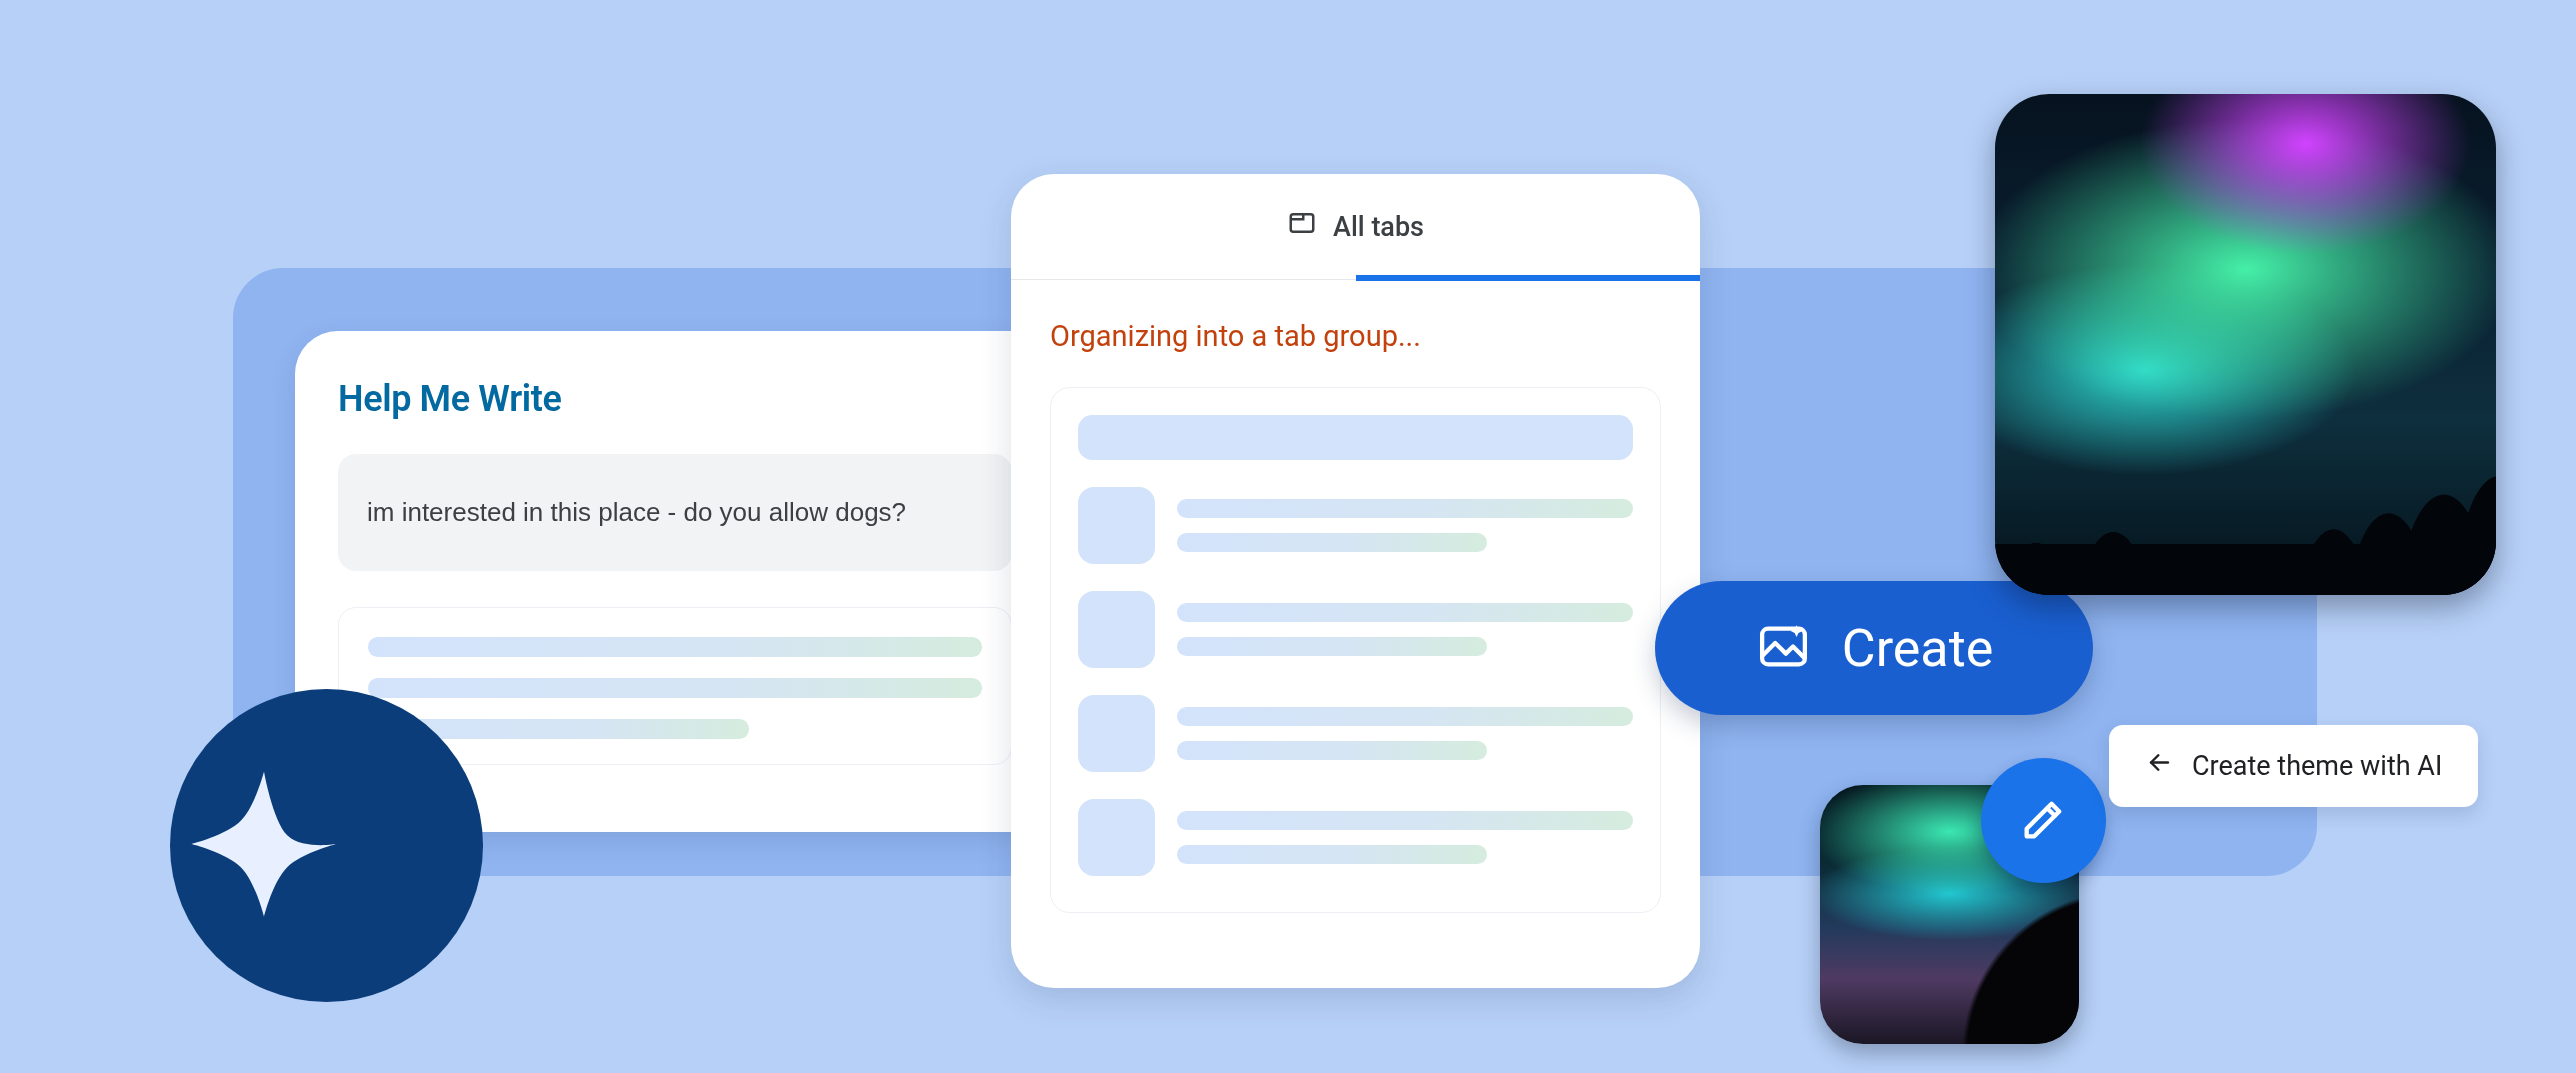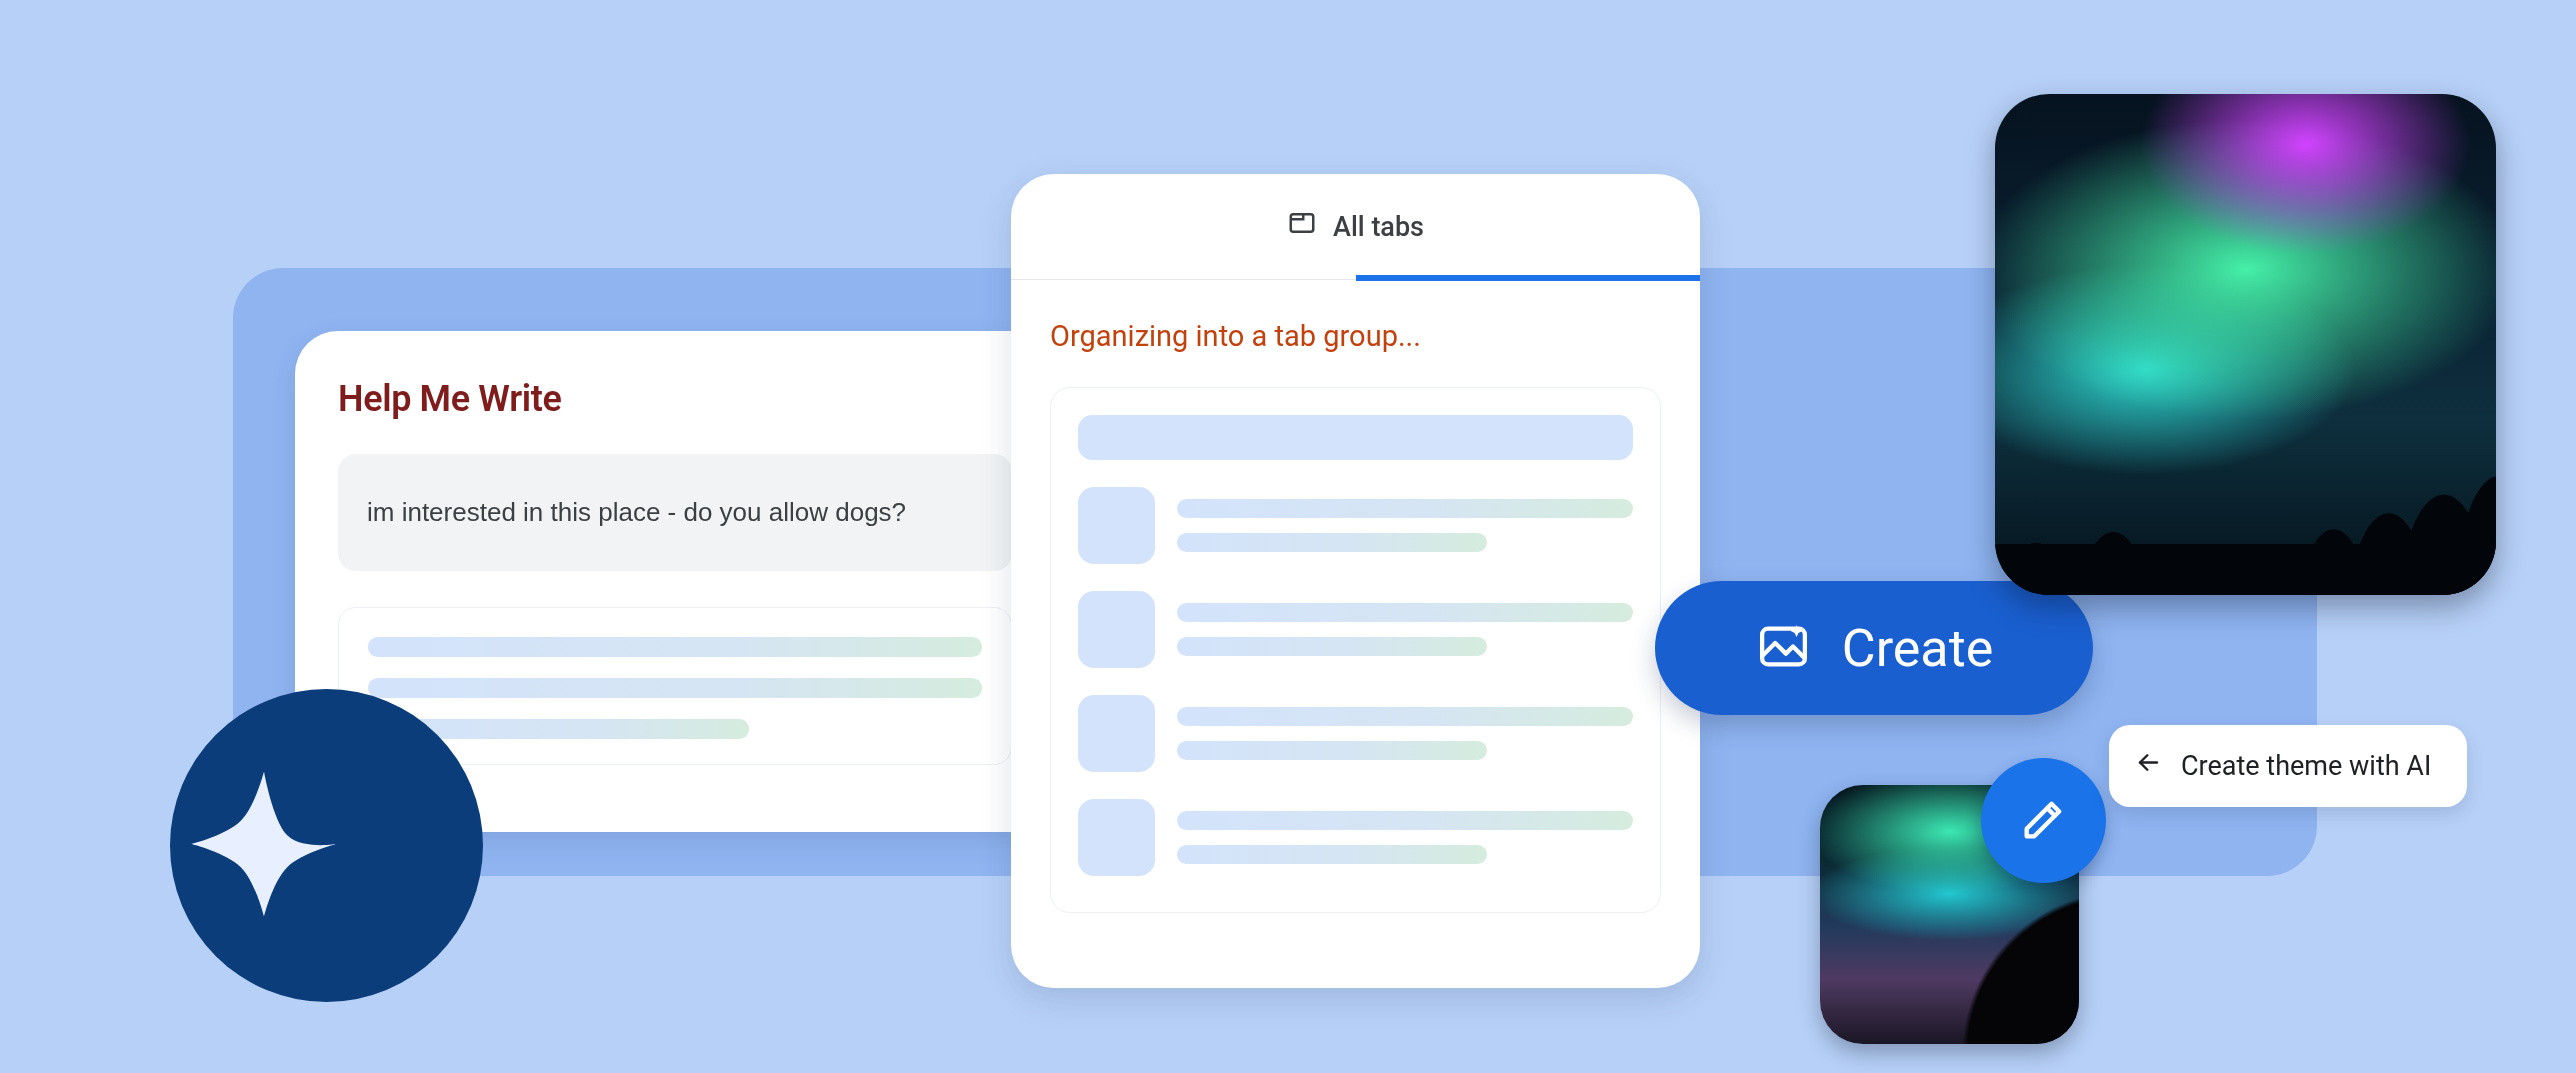--- a/index.html
+++ b/index.html
@@ -42,7 +42,7 @@
     font-size: 36px;
     font-weight: 600;
     letter-spacing: -0.01em;
-    color: #7f1d1d;
+    color: #0369a1;
     margin-bottom: 34px;
   }
   .hmw-input {

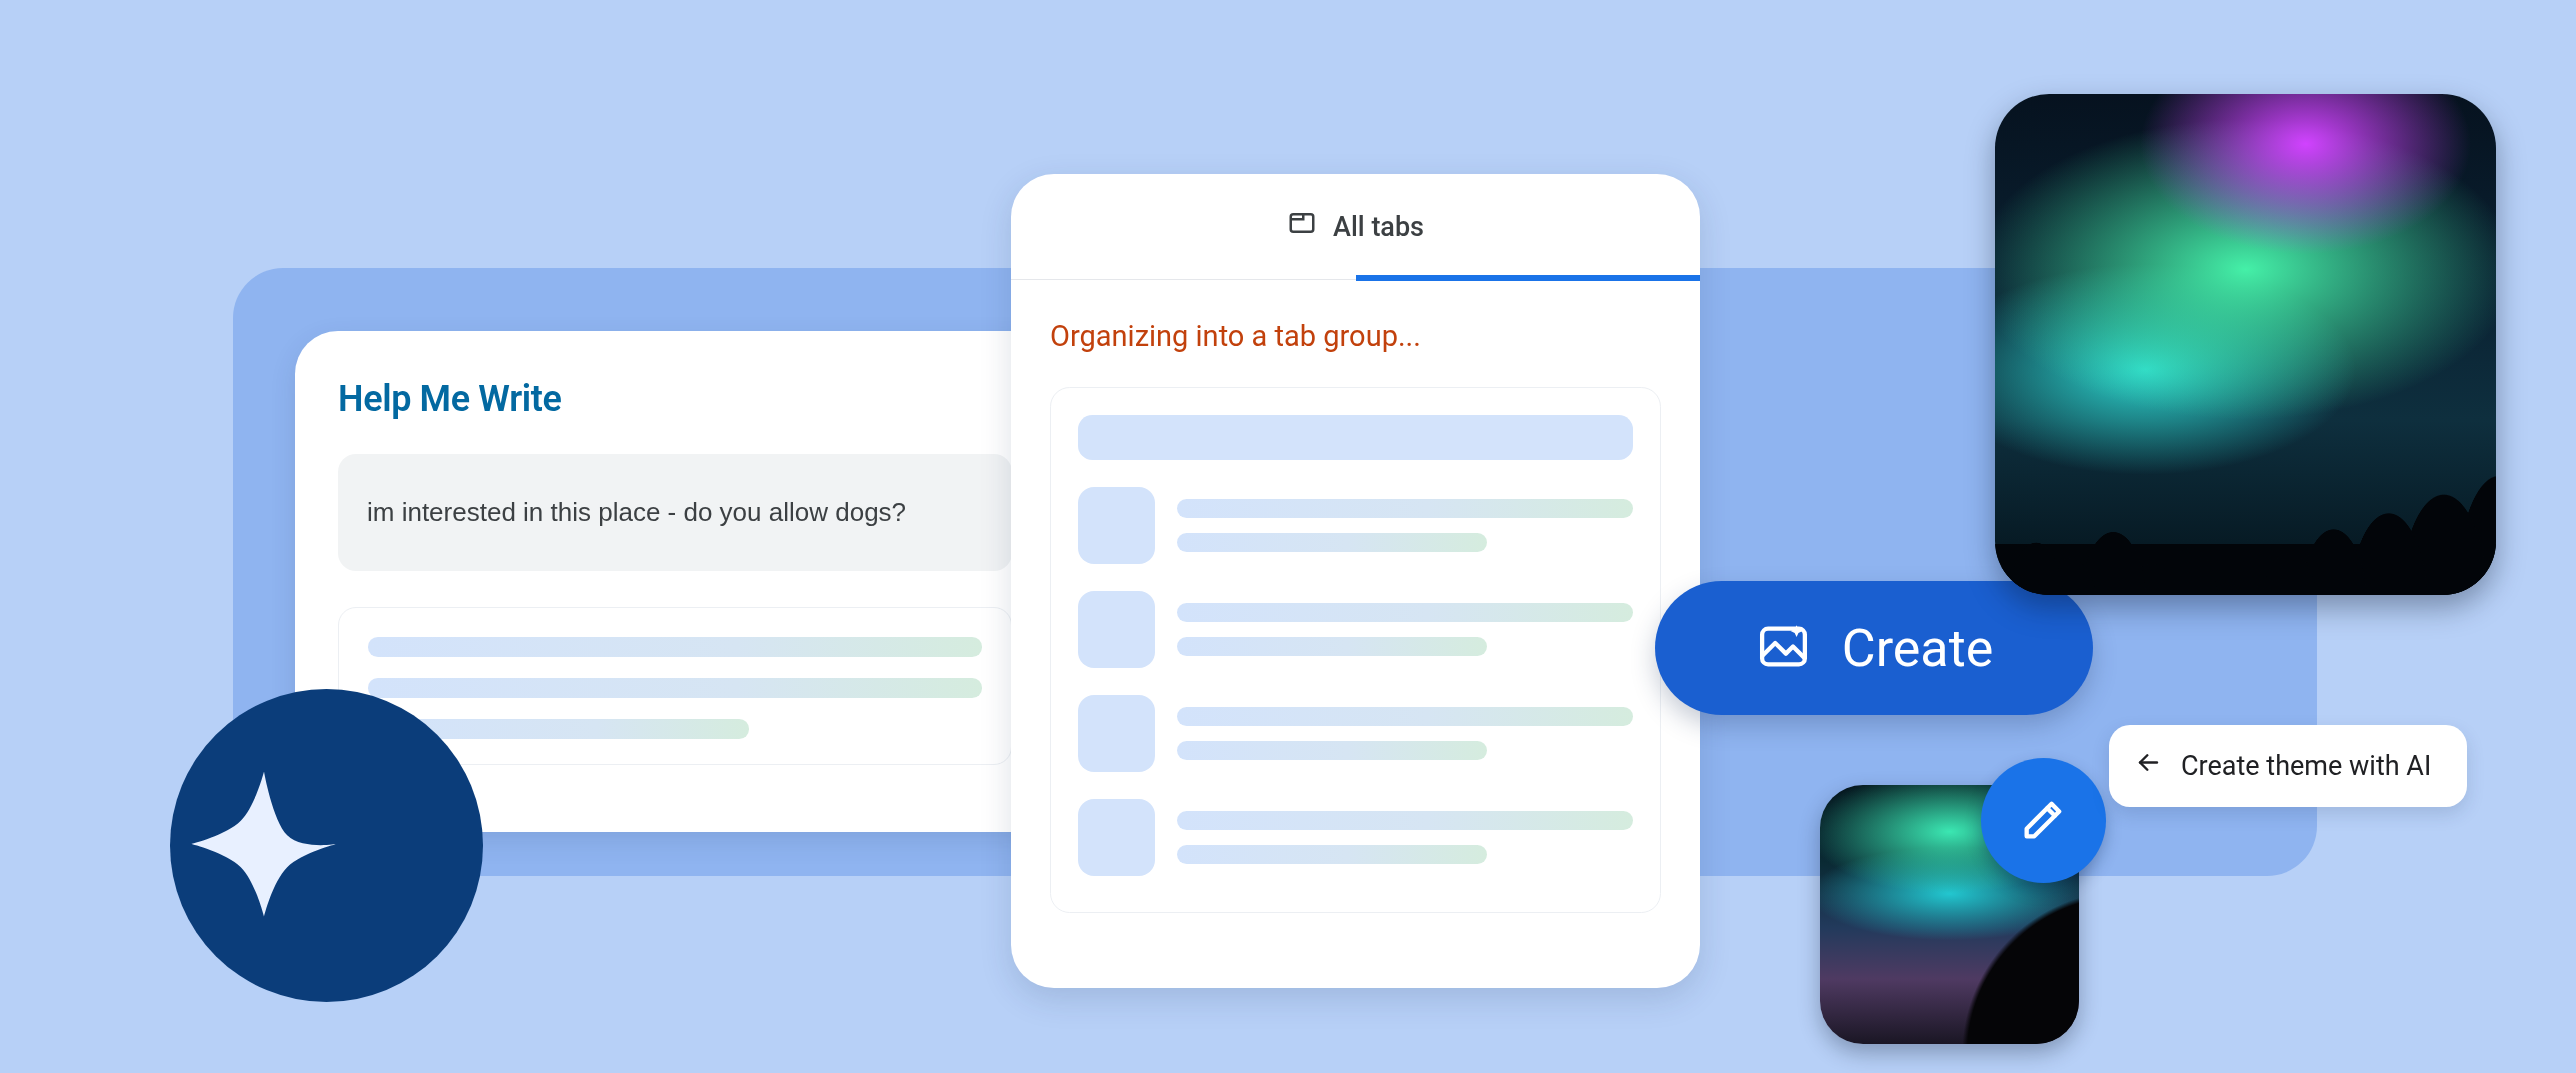--- a/index.html
+++ b/index.html
@@ -272,9 +272,9 @@
     left: 2109px;
     top: 725px;
     height: 82px;
-    padding: 0 36px 0 25px;
+    padding: 0 36px 0 36px;
     background: #fff;
-    border-radius: 21px;
+    border-radius: 14px;
     box-shadow: 0 7.2px 18px rgba(30,50,90,0.15);
     display: flex;
     align-items: center;

